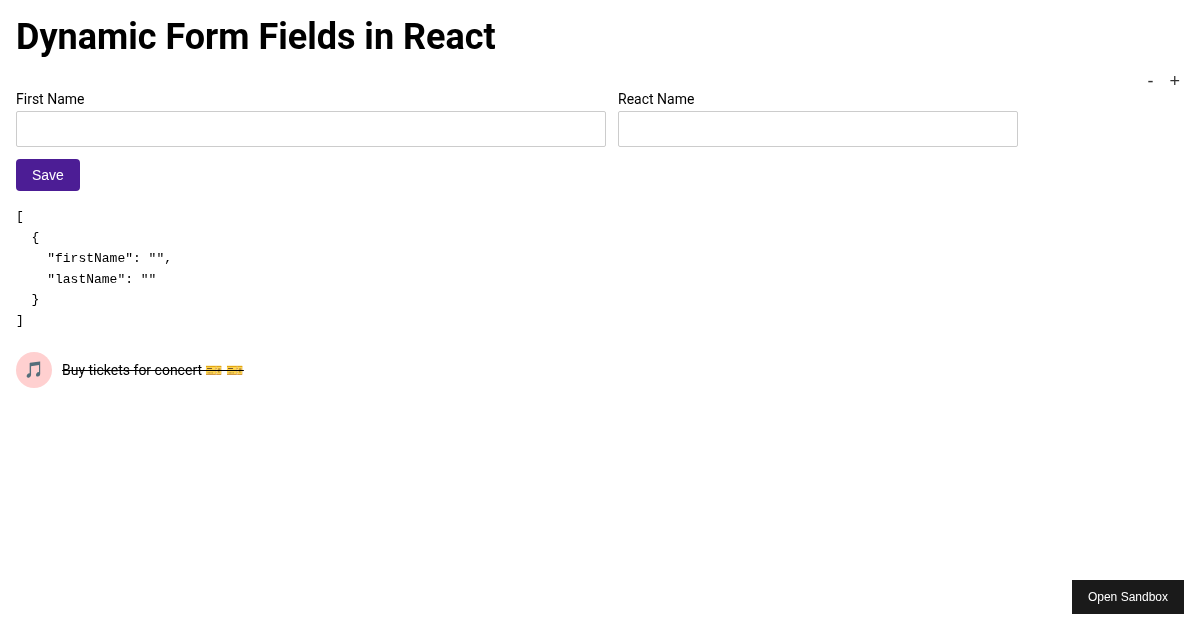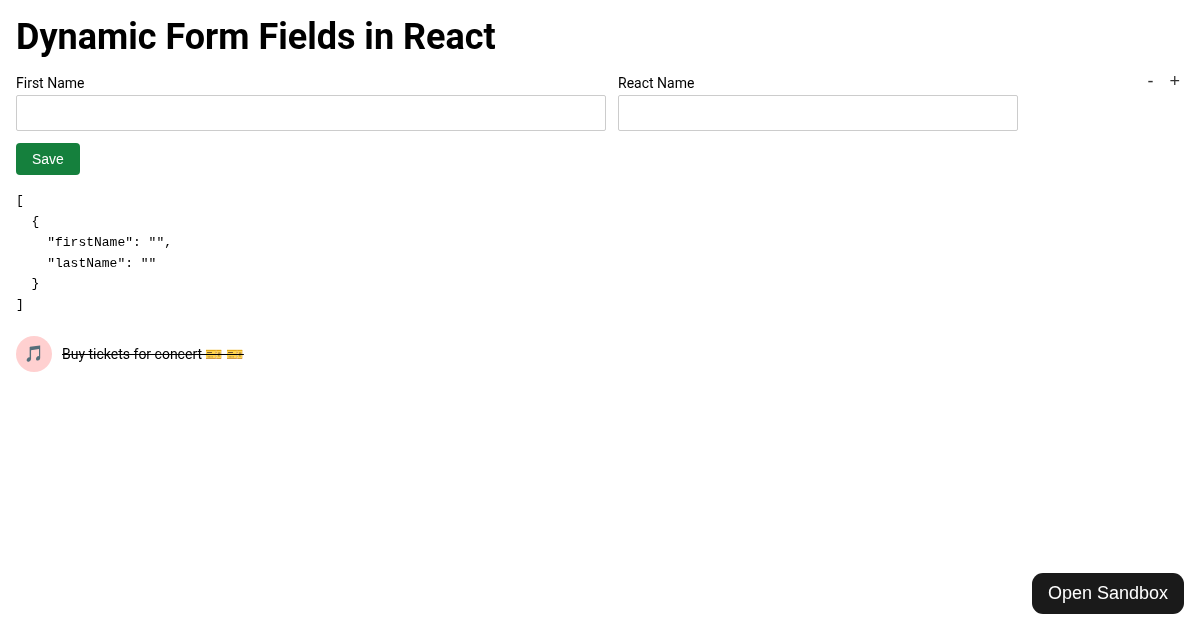--- a/index.html
+++ b/index.html
@@ -25,7 +25,7 @@
       font-size: 36px;
       font-weight: 700;
       color: #000000;
-      margin-bottom: 16px;
+      margin-bottom: 32px;
       line-height: 1.2;
     }
 

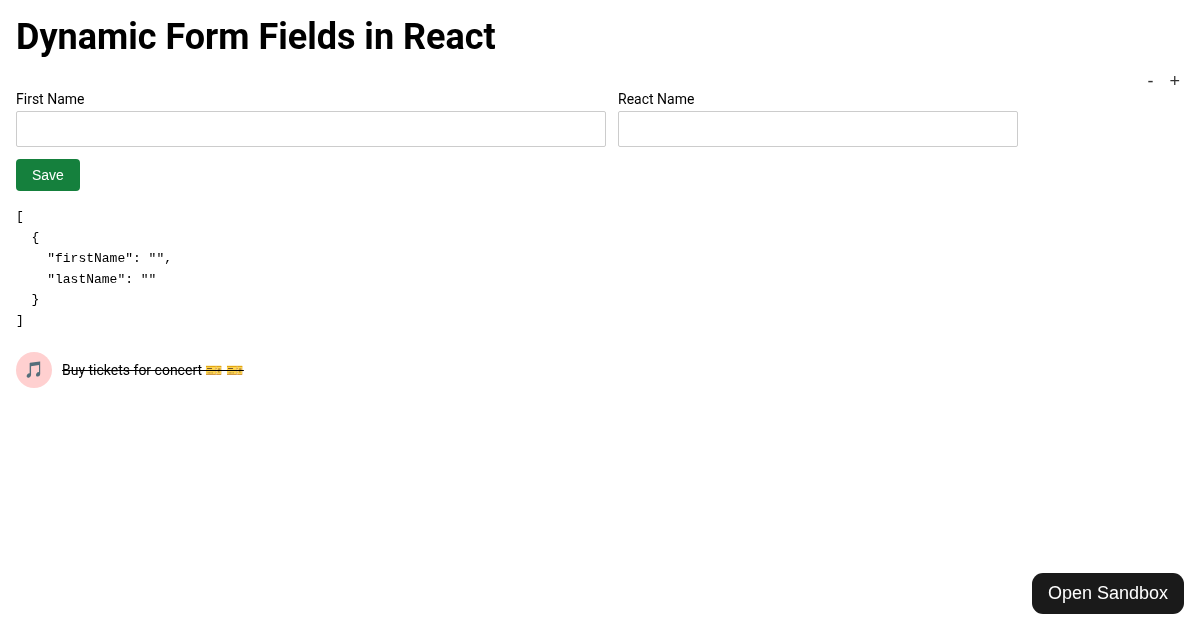--- a/index.html
+++ b/index.html
@@ -87,7 +87,7 @@
     }
 
     .save-button {
-      background-color: #15803d;
+      background-color: #4c1d95;
       color: #ffffff;
       border: none;
       border-radius: 4px;

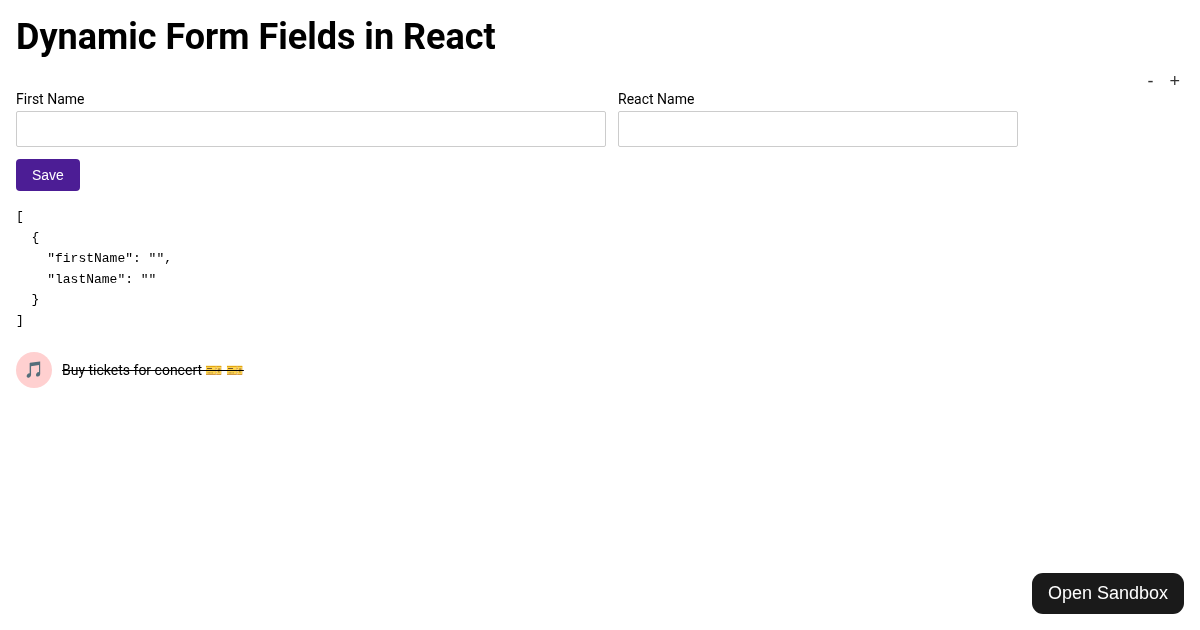--- a/index.html
+++ b/index.html
@@ -139,9 +139,9 @@
       background-color: #1a1a1a;
       color: #ffffff;
       border: none;
-      border-radius: 11px;
+      border-radius: 0;
       padding: 10px 16px;
-      font-size: 18px;
+      font-size: 12px;
       cursor: pointer;
     }
   </style>

